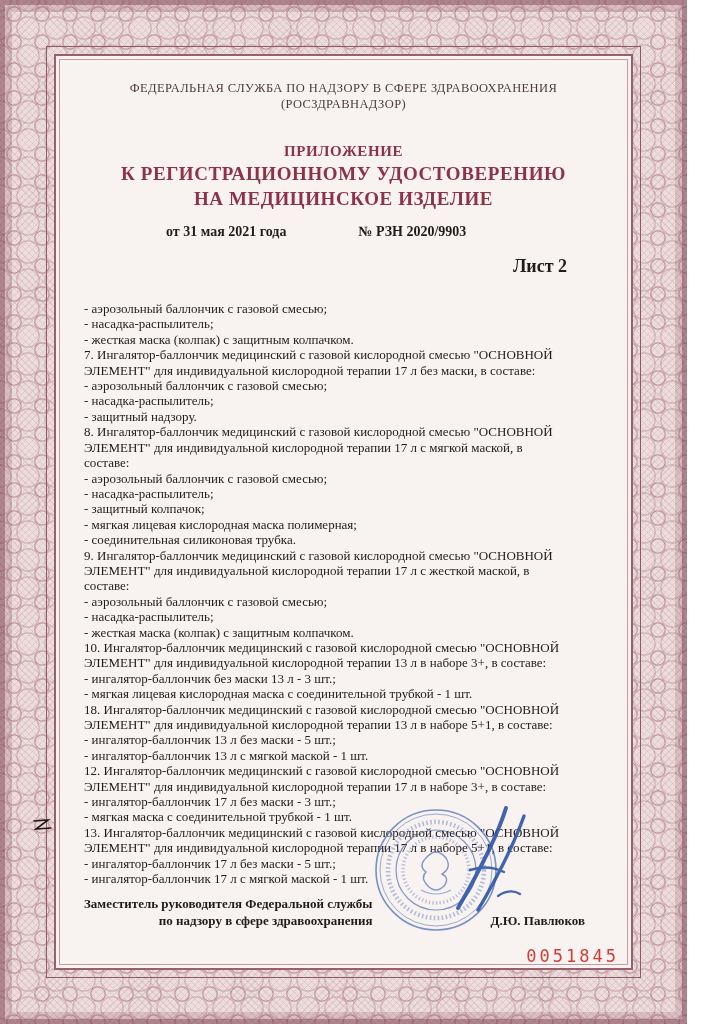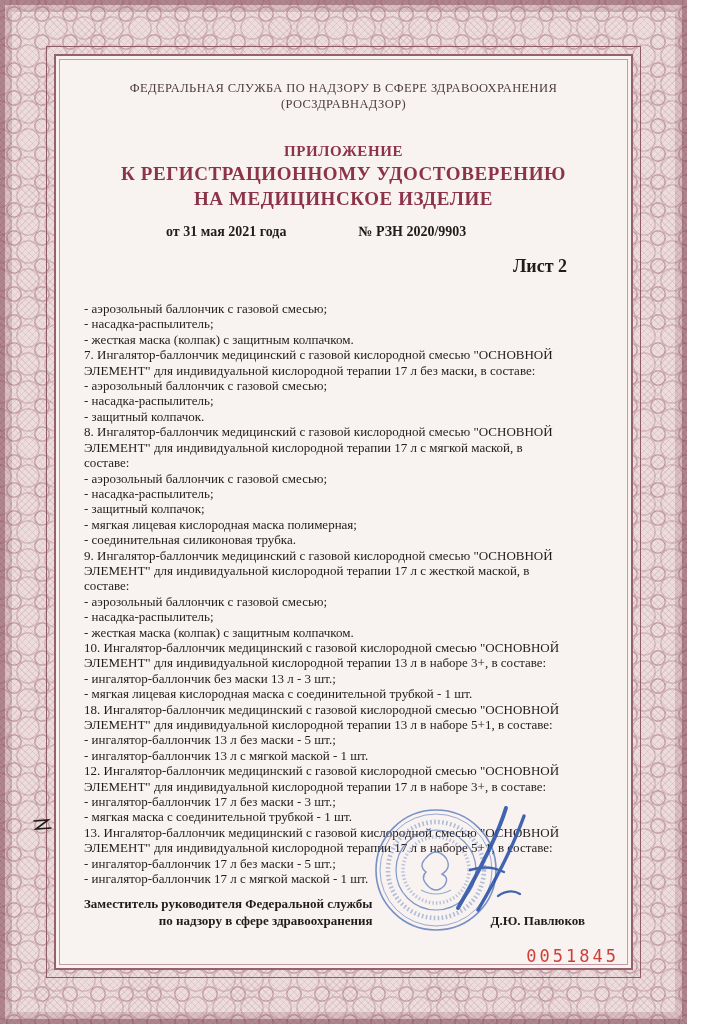--- a/index.html
+++ b/index.html
@@ -156,7 +156,7 @@
           <div class="body-line">ЭЛЕМЕНТ" для индивидуальной кислородной терапии 17 л без маски, в составе:</div>
           <div class="body-line">- аэрозольный баллончик с газовой смесью;</div>
           <div class="body-line">- насадка-распылитель;</div>
-          <div class="body-line">- защитный колпачок.</div>
+          <div class="body-line">- защитный надзору.</div>
           <div class="body-line">8. Ингалятор-баллончик медицинский с газовой кислородной смесью "ОСНОВНОЙ</div>
           <div class="body-line">ЭЛЕМЕНТ" для индивидуальной кислородной терапии 17 л с мягкой маской, в</div>
           <div class="body-line">составе:</div>

